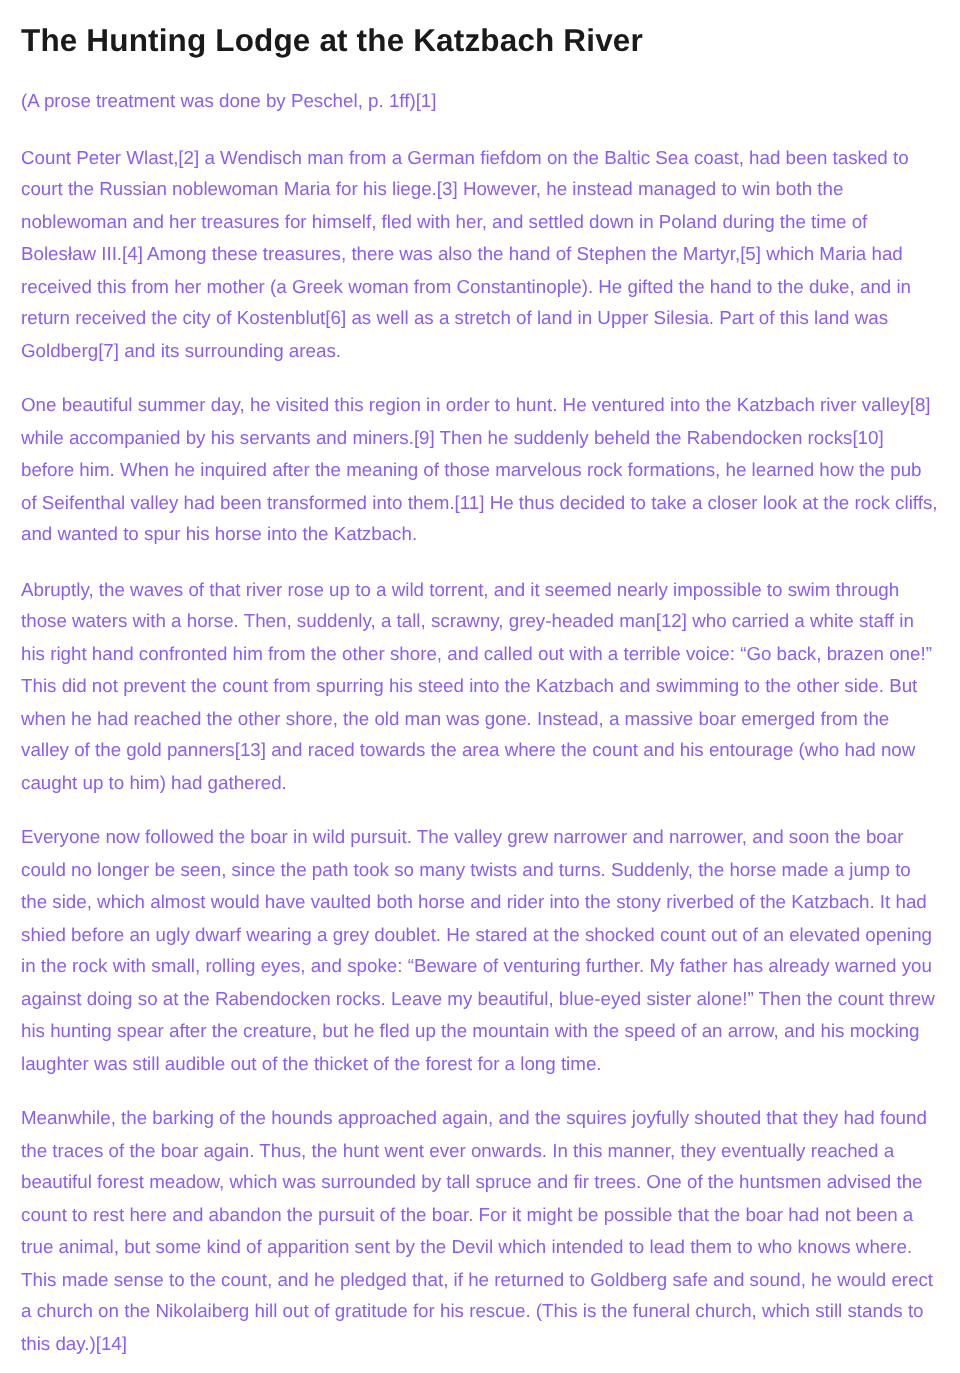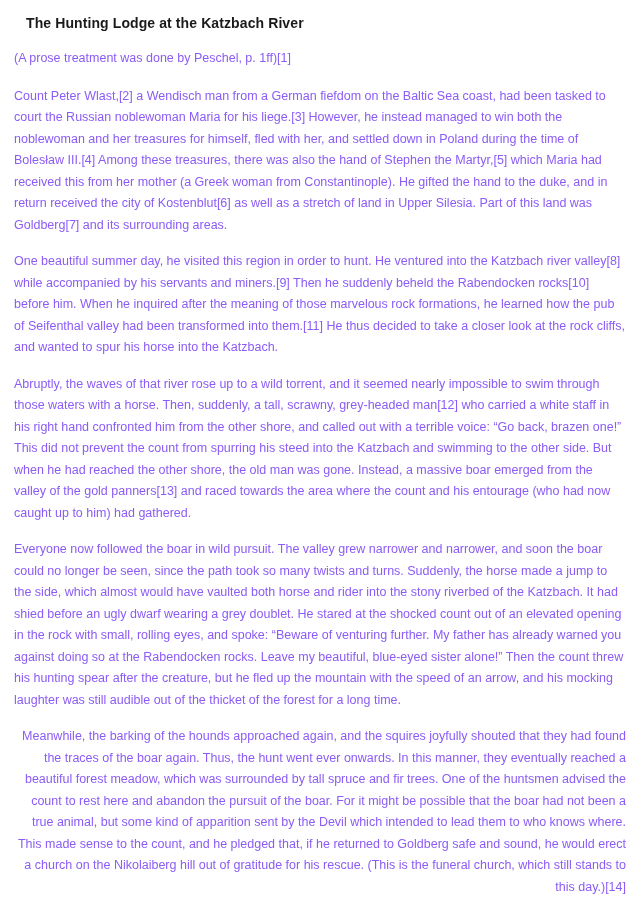--- a/index.html
+++ b/index.html
@@ -20,10 +20,10 @@
     width: 640px;
   }
   .title {
-    font-size: 14px;
+    font-size: 21px;
     font-weight: bold;
     color: #1a1a1a;
-    margin: 4px 0 16px 12px;
+    margin: 4px 0 16px 0;
     line-height: 1.3;
     letter-spacing: 0.1px;
   }

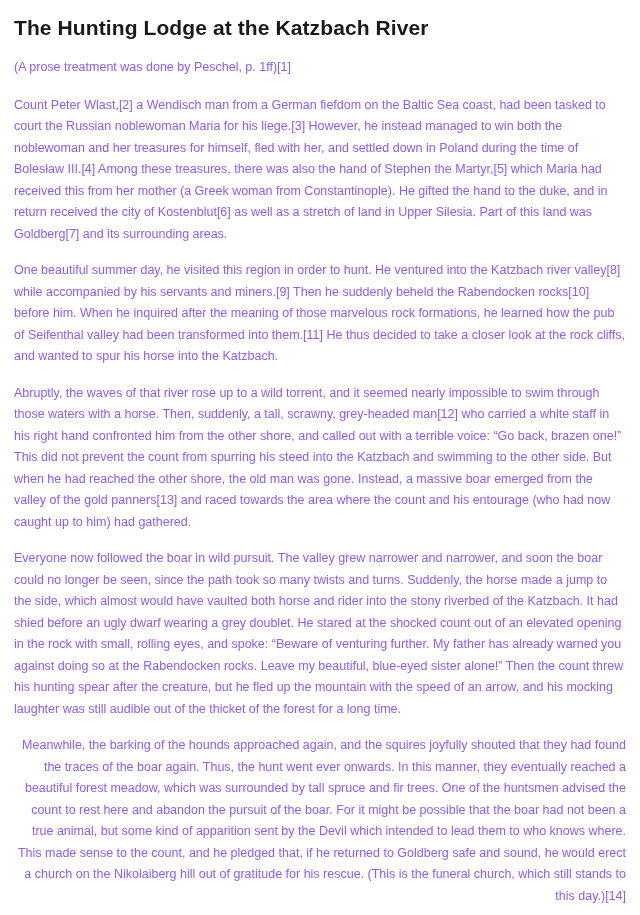--- a/index.html
+++ b/index.html
@@ -39,7 +39,6 @@
   }
   .last {
     margin-bottom: 0;
-    text-align: right;
   }
 </style>
 </head>

